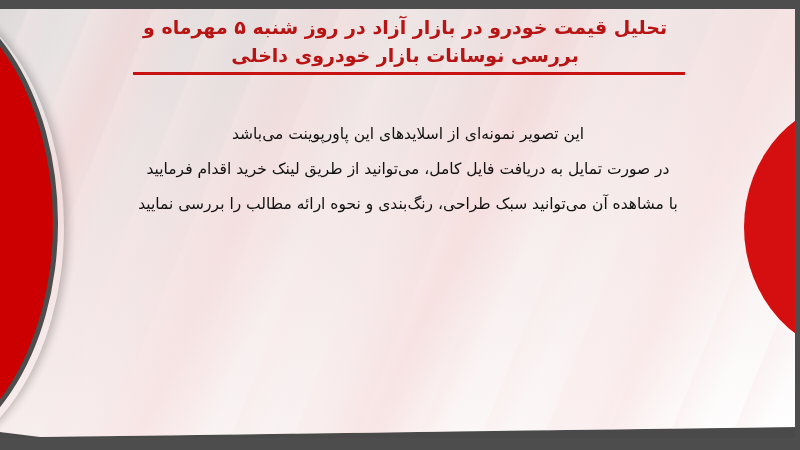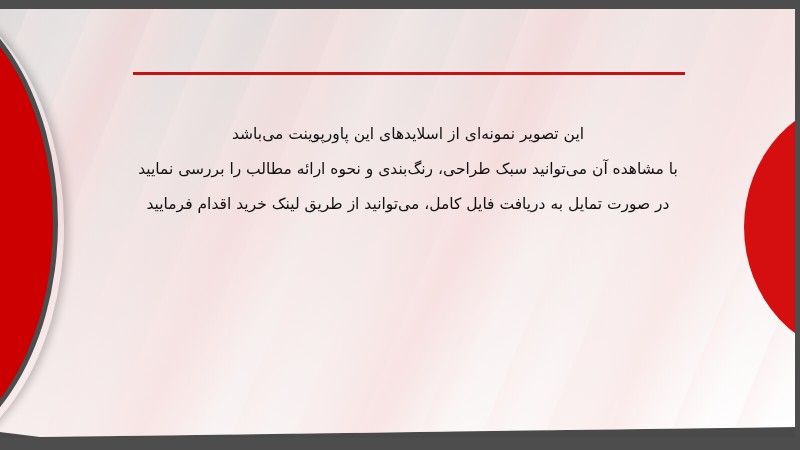--- a/index.html
+++ b/index.html
@@ -183,6 +183,10 @@
   <div class="frame-bottom"></div>
   <div class="frame-right"></div>
 
+  <div class="title-wrap">
+    <div class="title-text">تحلیل قیمت خودرو در بازار آزاد در روز شنبه ۵ مهرماه و</div>
+    <div class="title-text">بررسی نوسانات بازار خودروی داخلی</div>
+  </div>
   <div class="title-rule"></div>
 
   <div class="body-wrap">

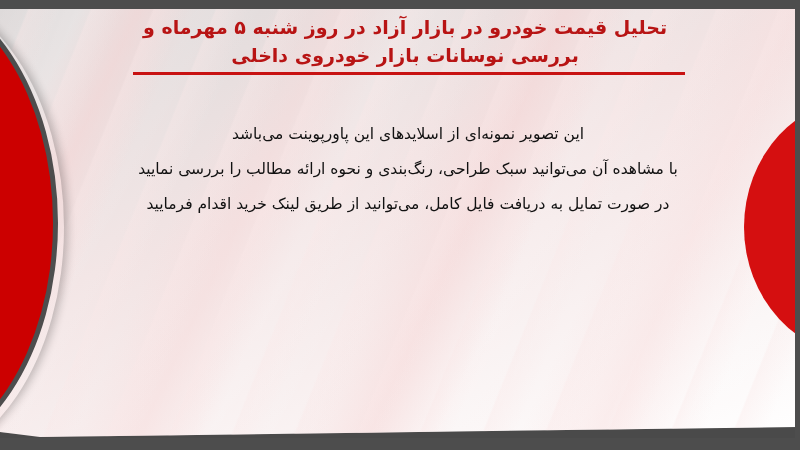--- a/index.html
+++ b/index.html
@@ -191,8 +191,8 @@
 
   <div class="body-wrap">
     <p class="body-line">این تصویر نمونه‌ای از اسلایدهای این پاورپوینت می‌باشد</p>
+    <p class="body-line">در صورت تمایل به دریافت فایل کامل، می‌توانید از طریق لینک خرید اقدام فرمایید</p>
     <p class="body-line">با مشاهده آن می‌توانید سبک طراحی، رنگ‌بندی و نحوه ارائه مطالب را بررسی نمایید</p>
-    <p class="body-line">در صورت تمایل به دریافت فایل کامل، می‌توانید از طریق لینک خرید اقدام فرمایید</p>
   </div>
 
 </div>

